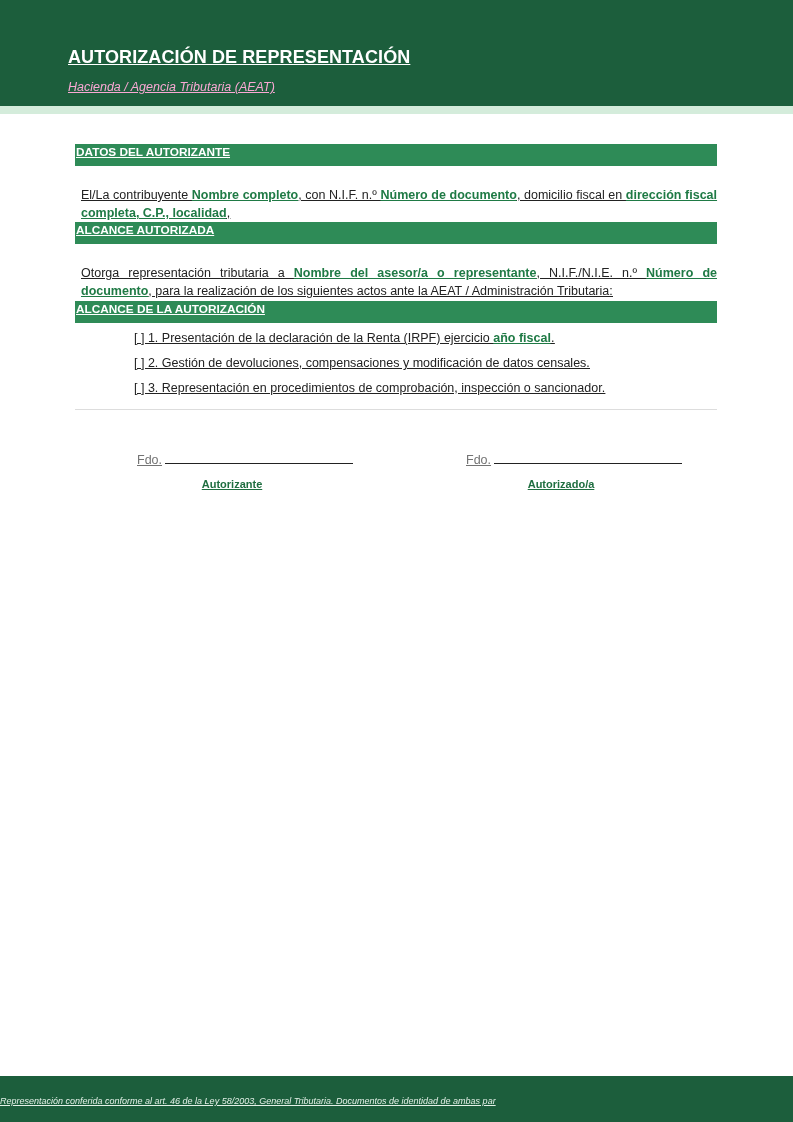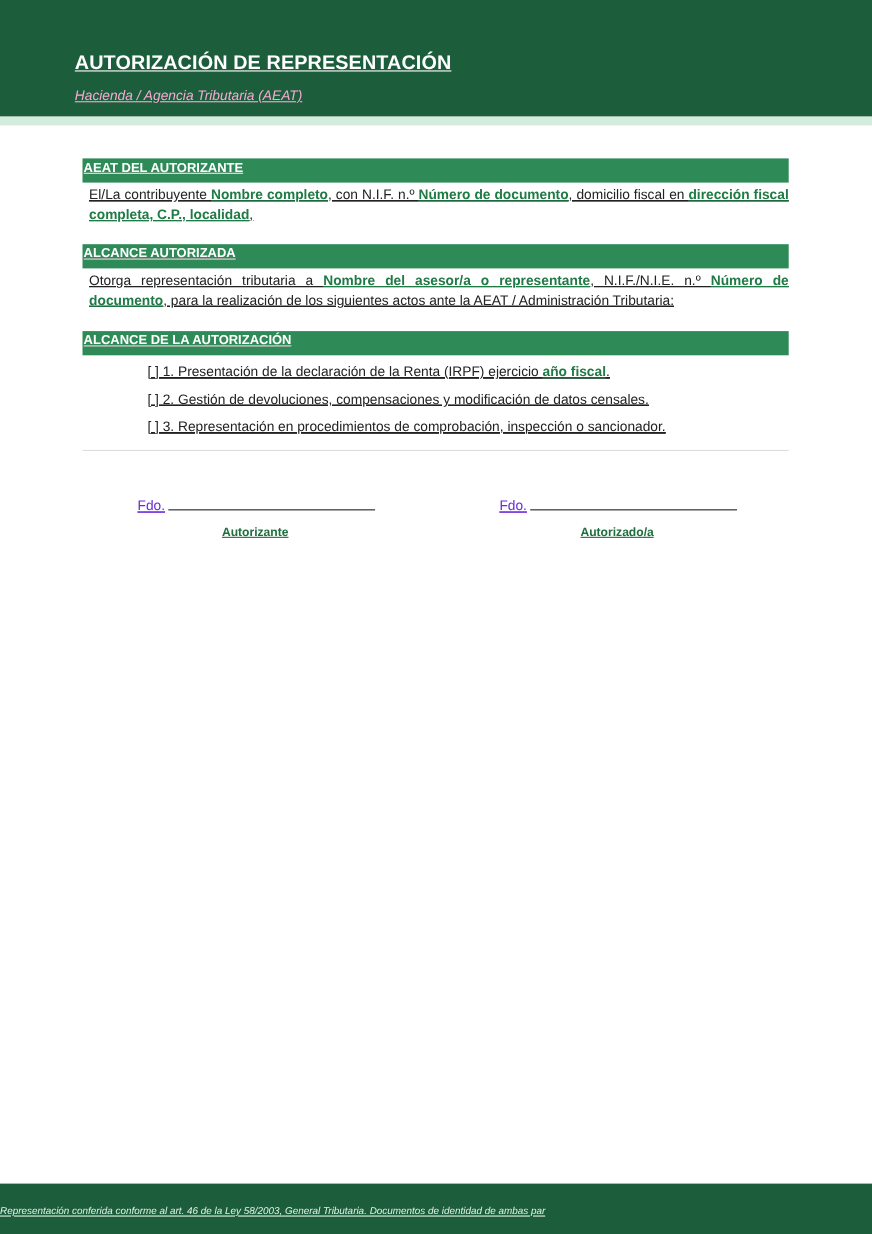--- a/index.html
+++ b/index.html
@@ -41,7 +41,7 @@
 
 <div class="content">
 
-  <div class="sec-head">AEAT DEL AUTORIZANTE</div>
+  <div class="sec-head">DATOS DEL AUTORIZANTE</div>
   <div class="para sec1-body"><span>El/La contribuyente </span><span class="fld">Nombre completo</span><span>, con N.I.F. n.º </span><span class="fld">Número de documento</span><span>, domicilio fiscal en </span><span class="fld">dirección fiscal completa, C.P., localidad</span><span>,</span></div>
 
   <div class="sec-head">ALCANCE AUTORIZADA</div>

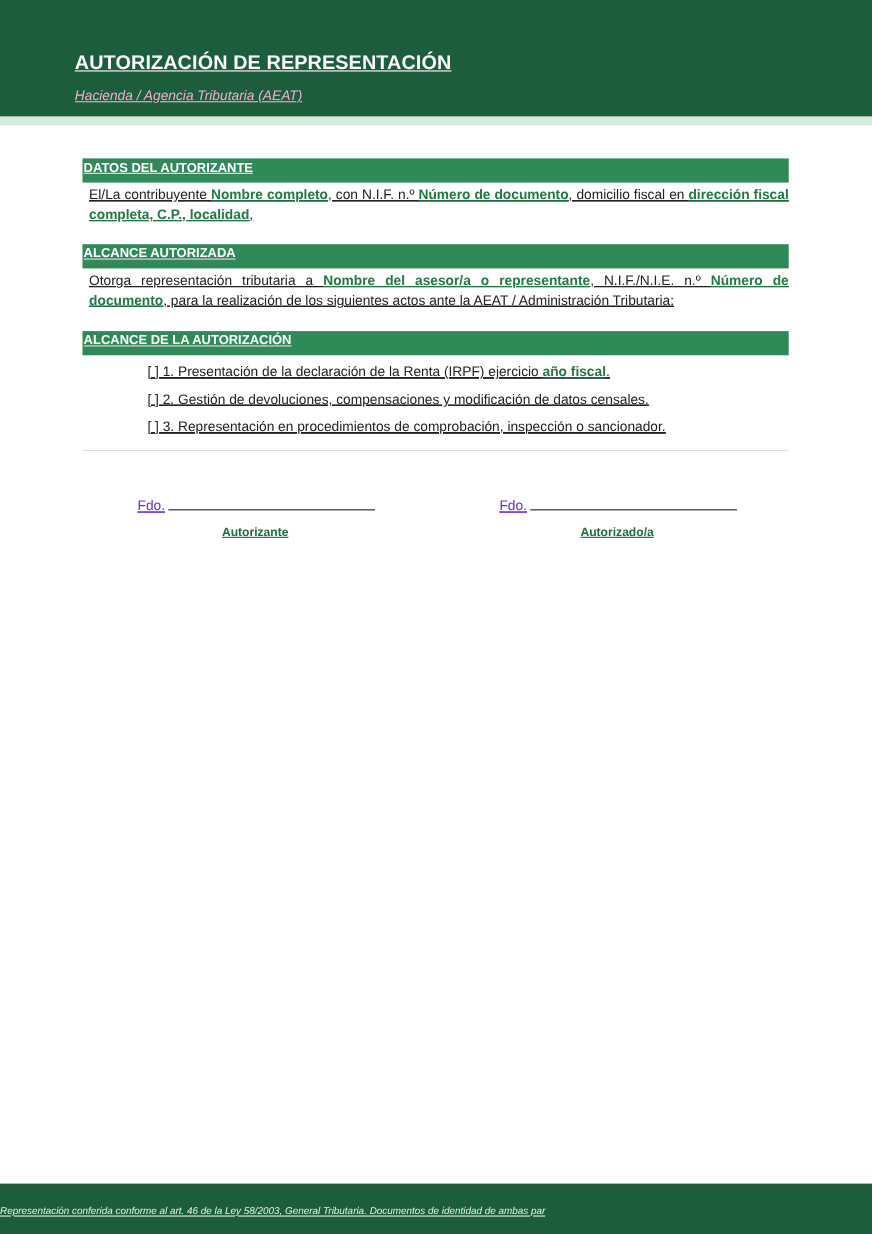--- a/index.html
+++ b/index.html
@@ -13,7 +13,7 @@
 
   .content { position: absolute; left: 75px; top: 144px; width: 642px; }
   .sec-head { background: #2e8b57; color: #ffffff; font-size: 11.8px; font-weight: bold; height: 22px; line-height: 17px; padding-left: 1px; }
-  .para { font-size: 12.5px; line-height: 18px; text-align: justify; padding: 2px 0 0 6px; color: #222; }
+  .para { font-size: 12.5px; line-height: 18px; text-align: justify; padding: 20px 0 0 6px; color: #222; }
   .fld { color: #1f7a45; font-weight: bold; text-decoration: underline; }
   .sec1-body { height: 56px; }
   .sec2-body { height: 57px; }

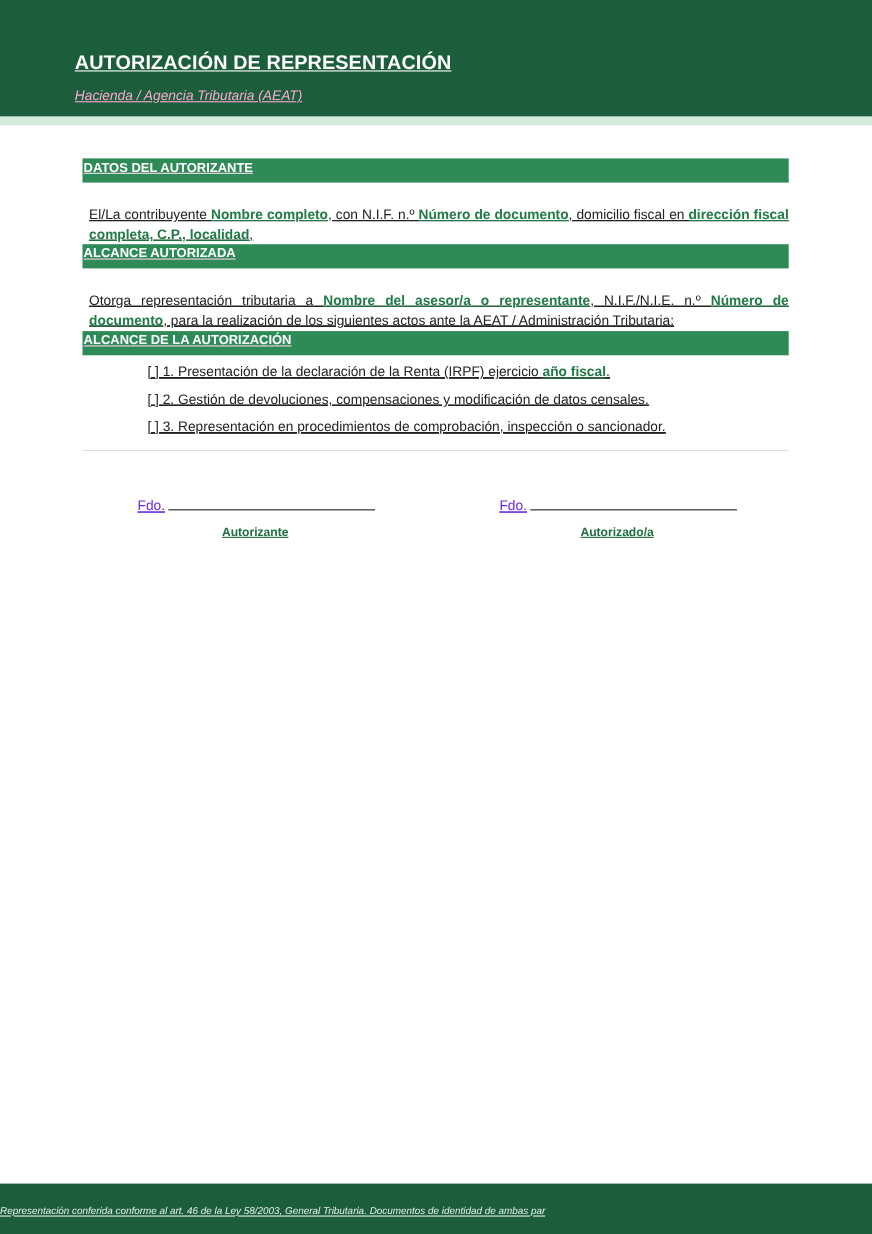--- a/index.html
+++ b/index.html
@@ -23,7 +23,7 @@
   .dado { font-size: 12.5px; font-style: italic; margin-top: 8px; color: #222; }
   .dado .fld { font-style: italic; }
 
-  .sign { position: absolute; top: 452px; font-size: 12.5px; color: #6d28d9; }
+  .sign { position: absolute; top: 452px; font-size: 12.5px; color: #737373; margin-left: 12px; }
   .sign-line { display: inline-block; width: 188px; border-bottom: 1px solid #222; height: 12px; vertical-align: baseline; margin-left: 3px; }
   .sign-label { position: absolute; top: 478px; font-size: 11px; font-weight: bold; color: #1f6e40; text-align: center; width: 200px; }
 

